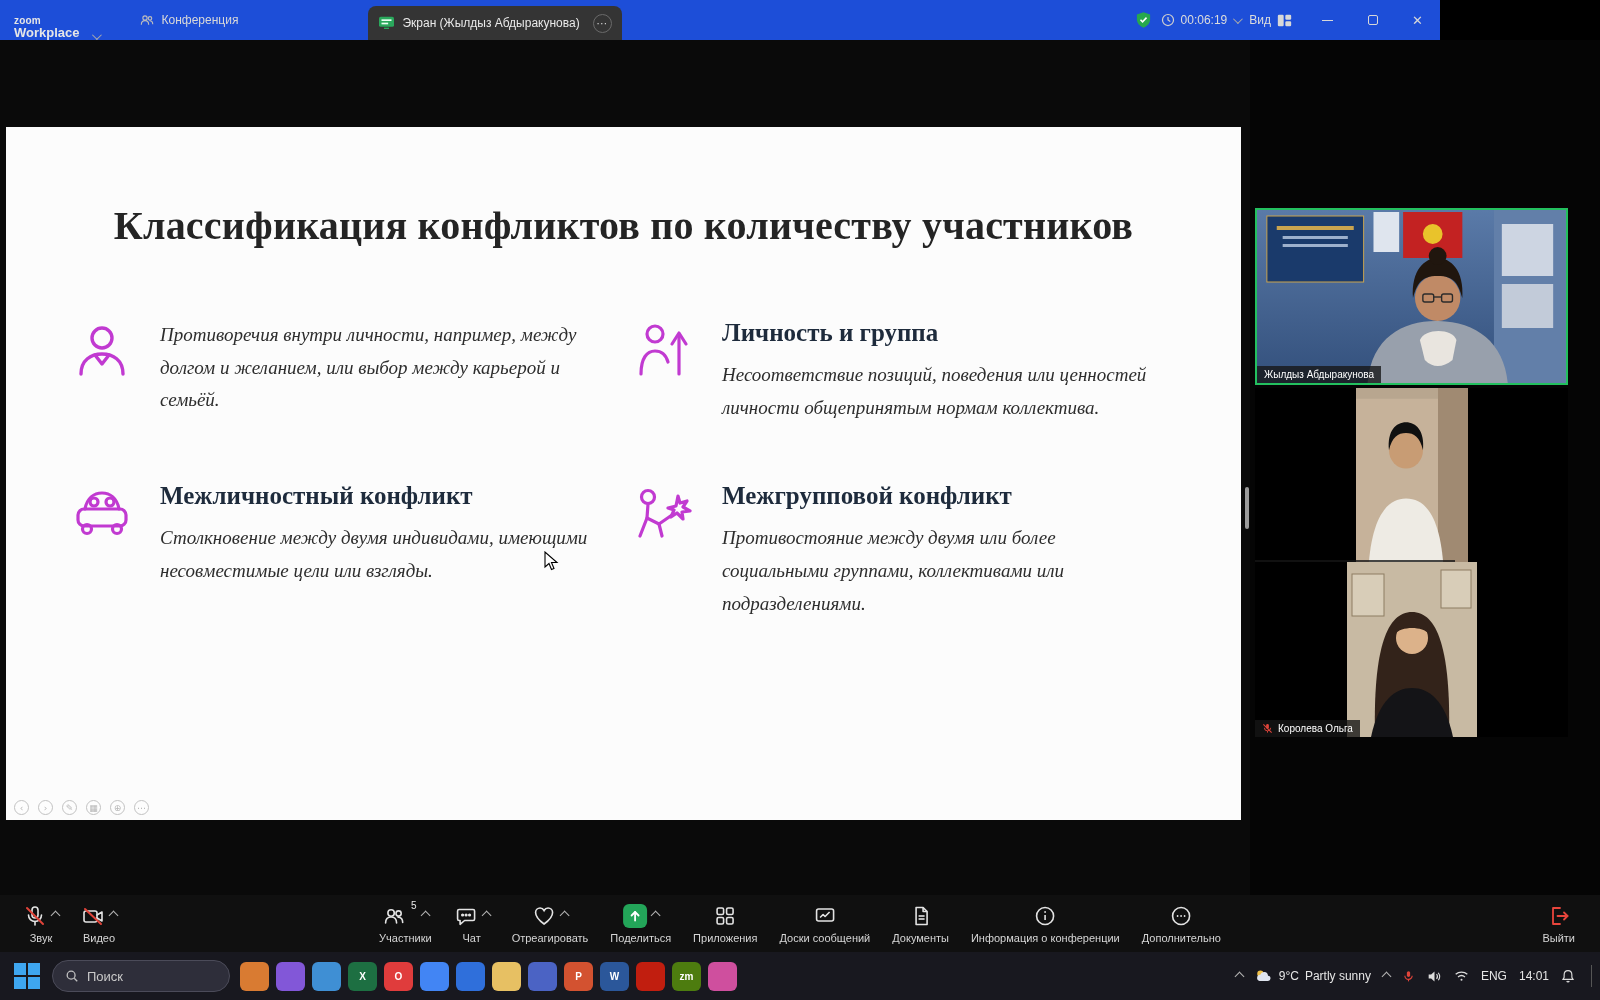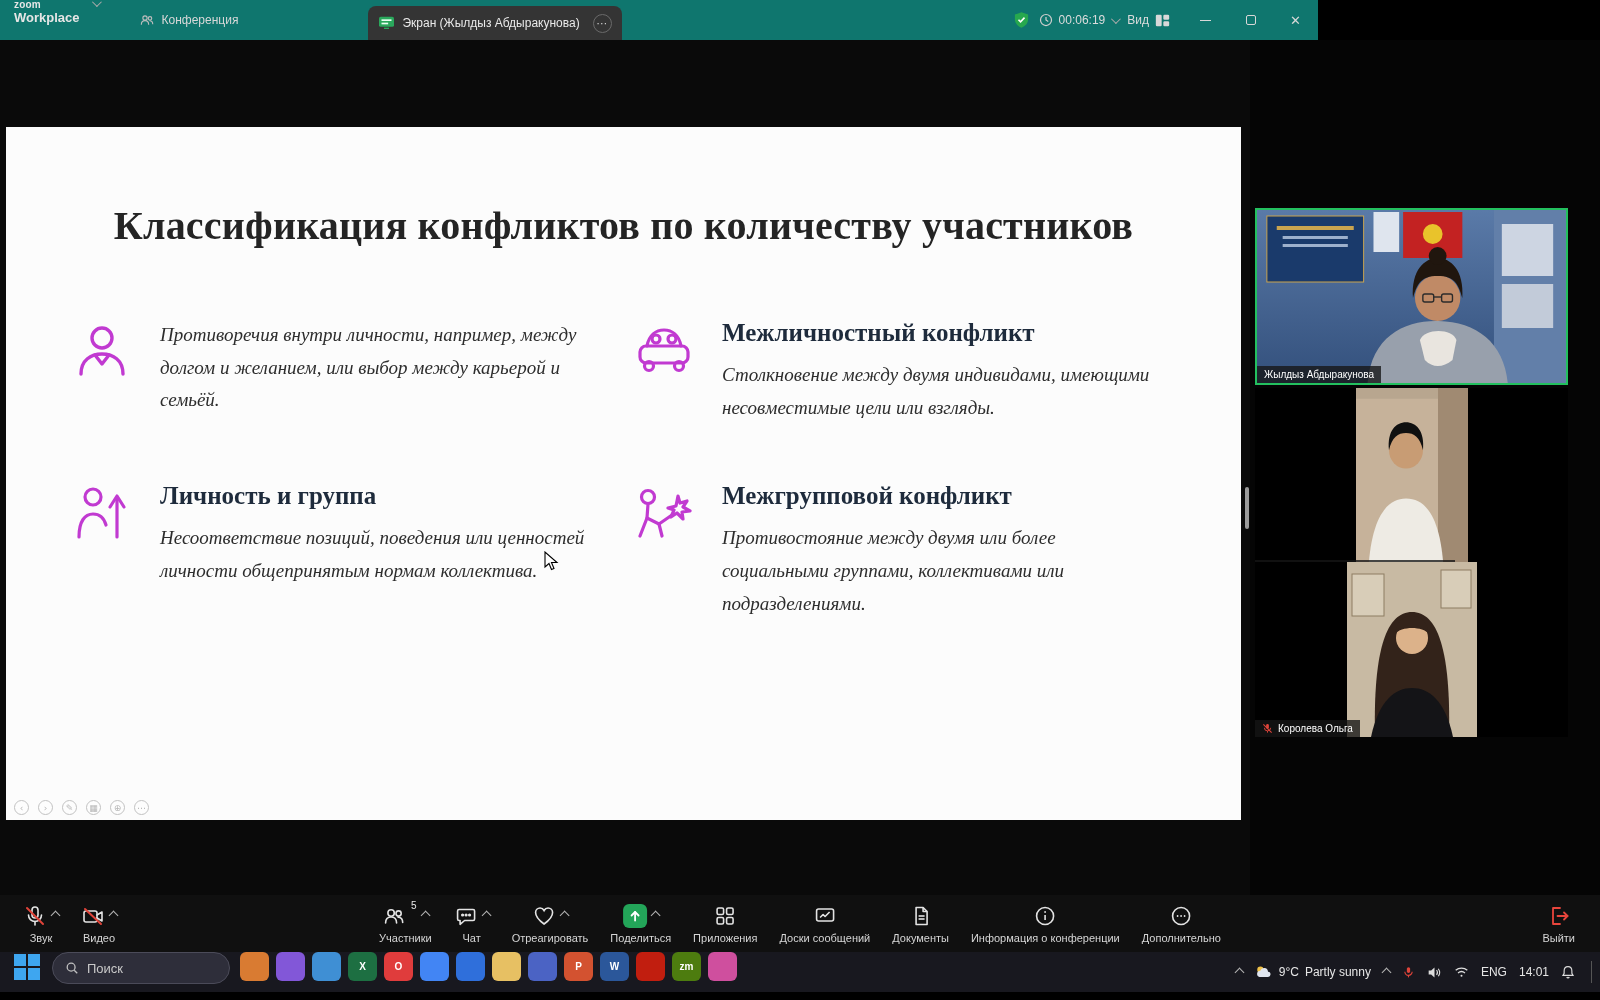--- a/index.html
+++ b/index.html
@@ -12,8 +12,8 @@
   svg { display:block; }
 
   
-  .titlebar { position:absolute; top:0; left:0; width:1318px; height:40px;
-    background:#0f766e; display:flex; align-items:flex-start; color:#e6e6e6; z-index:10; }
+  .titlebar { position:absolute; top:0; left:0; width:1440px; height:40px;
+    background:#1d4ed8; display:flex; align-items:flex-end; color:#e6e6e6; z-index:10; }
   .zlogo { margin-left:14px; line-height:1.05; cursor:default; }
   .zlogo .l1 { font-size:10px; font-weight:bold; letter-spacing:.2px; }
   .zlogo .l2 { font-size:13px; font-weight:bold; }

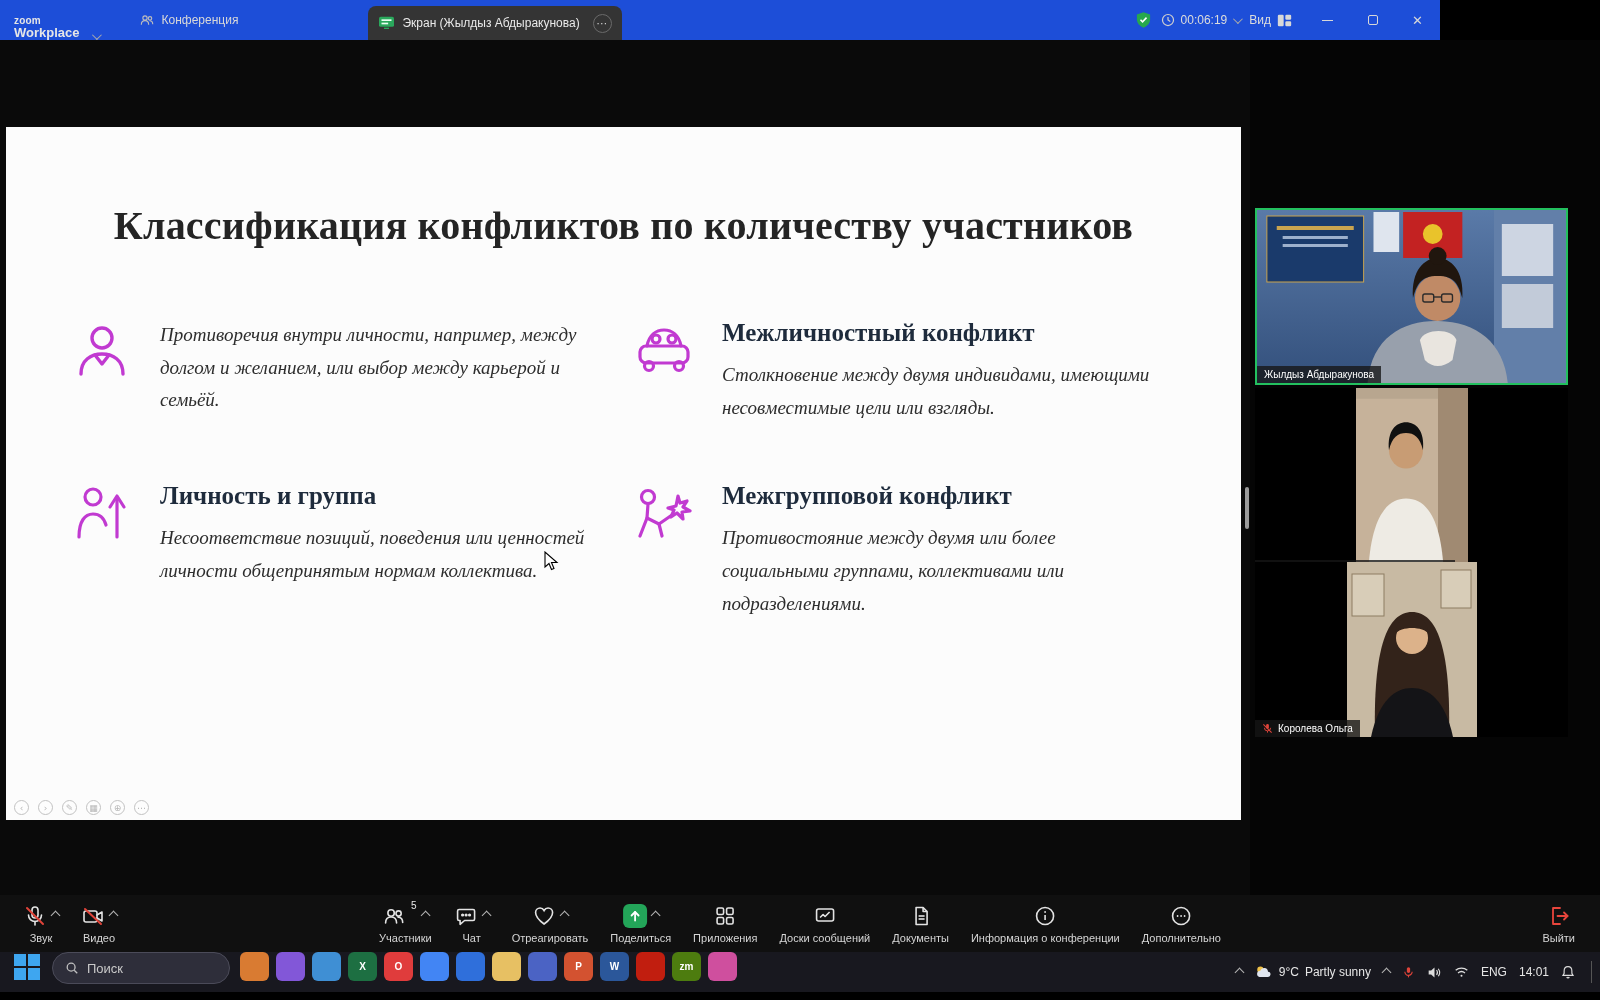--- a/index.html
+++ b/index.html
@@ -189,6 +189,21 @@
         <div class="citem">
           <div class="cicon">
             <svg viewBox="0 0 64 64" fill="none" stroke="#c13ad1" stroke-width="3.2" stroke-linecap="round" stroke-linejoin="round">
+              <circle cx="23" cy="15" r="8"></circle>
+              <path d="M9 55 C9 39 15 32 23 32 C29 32 34 36 36 43"></path>
+              <path d="M47 55 L47 16"></path>
+              <path d="M40 25 L47 14 L54 25"></path>
+            </svg>
+          </div>
+          <div class="ctext">
+            <div class="chead">Личность и группа</div>
+            <div class="cbody">Несоответствие позиций, поведения или ценностей личности общепринятым нормам коллектива.</div>
+          </div>
+        </div>
+
+        <div class="citem">
+          <div class="cicon">
+            <svg viewBox="0 0 64 64" fill="none" stroke="#c13ad1" stroke-width="3.2" stroke-linecap="round" stroke-linejoin="round">
               <rect x="8" y="27" width="48" height="17" rx="6"></rect>
               <path d="M15 27 C17 16 24 11 32 11 C40 11 47 16 49 27"></path>
               <circle cx="24" cy="20" r="4"></circle>
@@ -200,21 +215,6 @@
           <div class="ctext">
             <div class="chead">Межличностный конфликт</div>
             <div class="cbody">Столкновение между двумя индивидами, имеющими несовместимые цели или взгляды.</div>
-          </div>
-        </div>
-
-        <div class="citem">
-          <div class="cicon">
-            <svg viewBox="0 0 64 64" fill="none" stroke="#c13ad1" stroke-width="3.2" stroke-linecap="round" stroke-linejoin="round">
-              <circle cx="23" cy="15" r="8"></circle>
-              <path d="M9 55 C9 39 15 32 23 32 C29 32 34 36 36 43"></path>
-              <path d="M47 55 L47 16"></path>
-              <path d="M40 25 L47 14 L54 25"></path>
-            </svg>
-          </div>
-          <div class="ctext">
-            <div class="chead">Личность и группа</div>
-            <div class="cbody">Несоответствие позиций, поведения или ценностей личности общепринятым нормам коллектива.</div>
           </div>
         </div>
 

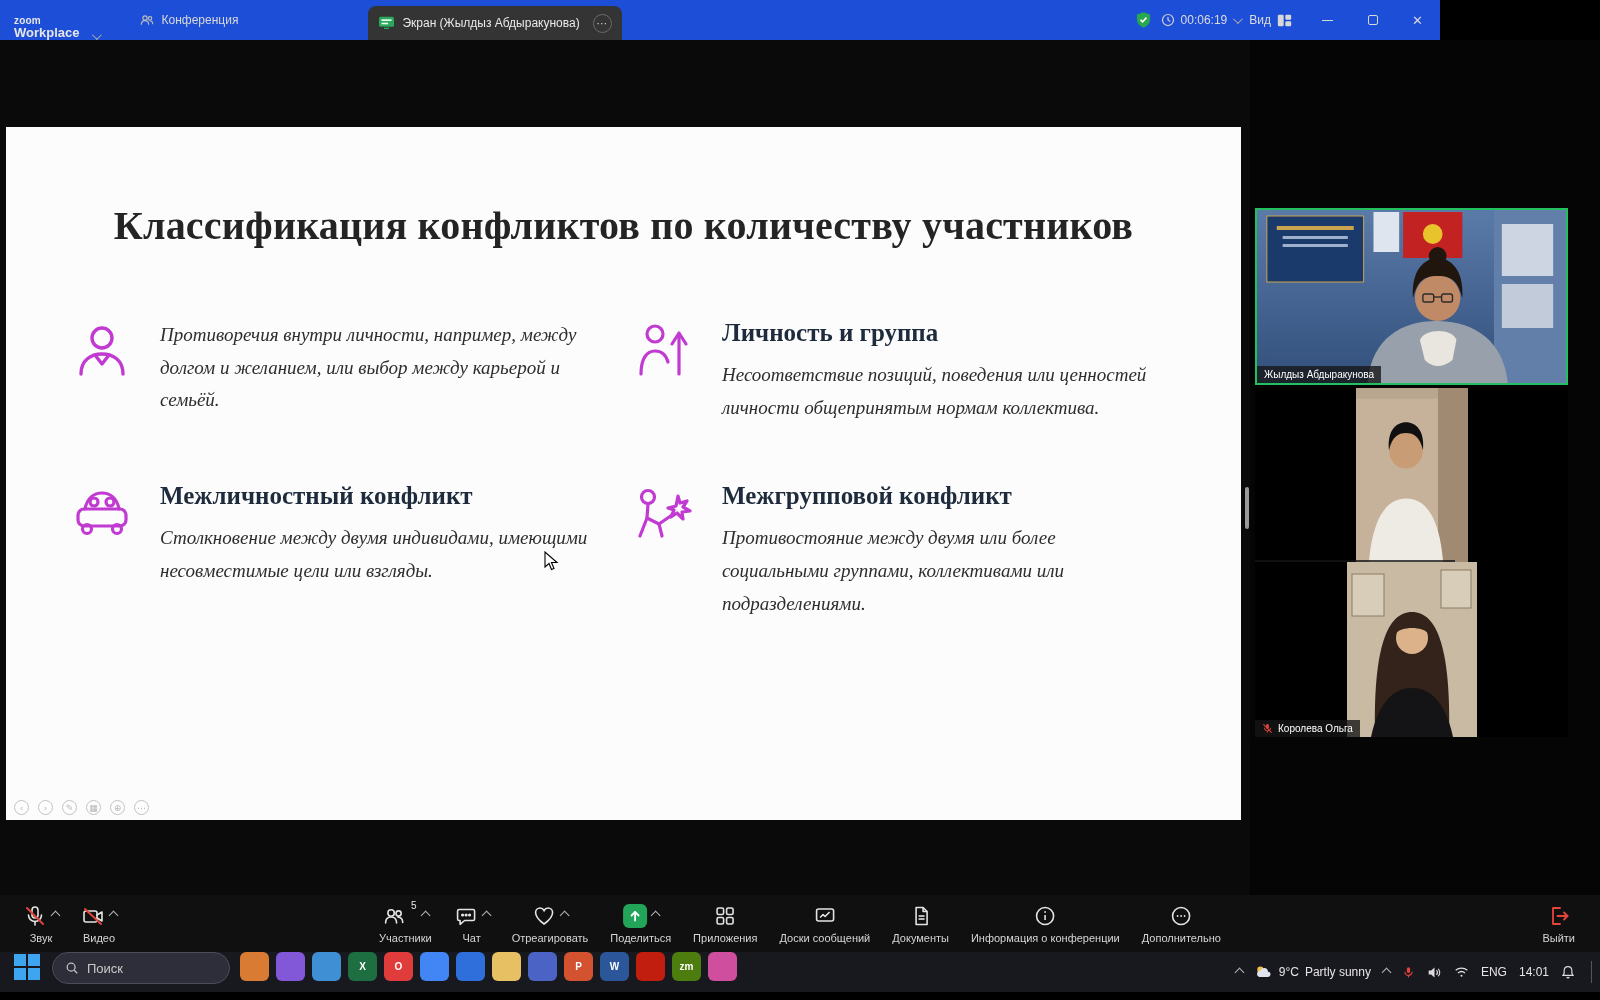--- a/index.html
+++ b/index.html
@@ -82,8 +82,8 @@
   .cnt { font-size:10px; color:#e8e8e8; transform:translateY(-4px); }
 
   
-  .taskbar { position:absolute; top:952px; left:0; width:1600px; height:40px; background:#18181f;
-    display:flex; z-index:10; }
+  .taskbar { position:absolute; top:952px; left:0; width:1600px; height:48px; background:#18181f;
+    display:flex; align-items:center; z-index:10; }
   .start { margin-left:12px; width:30px; height:30px; display:grid; grid-template-columns:12px 12px;
     grid-auto-rows:12px; gap:2px; place-content:center; }
   .start i { background:#3ea6f0; }

